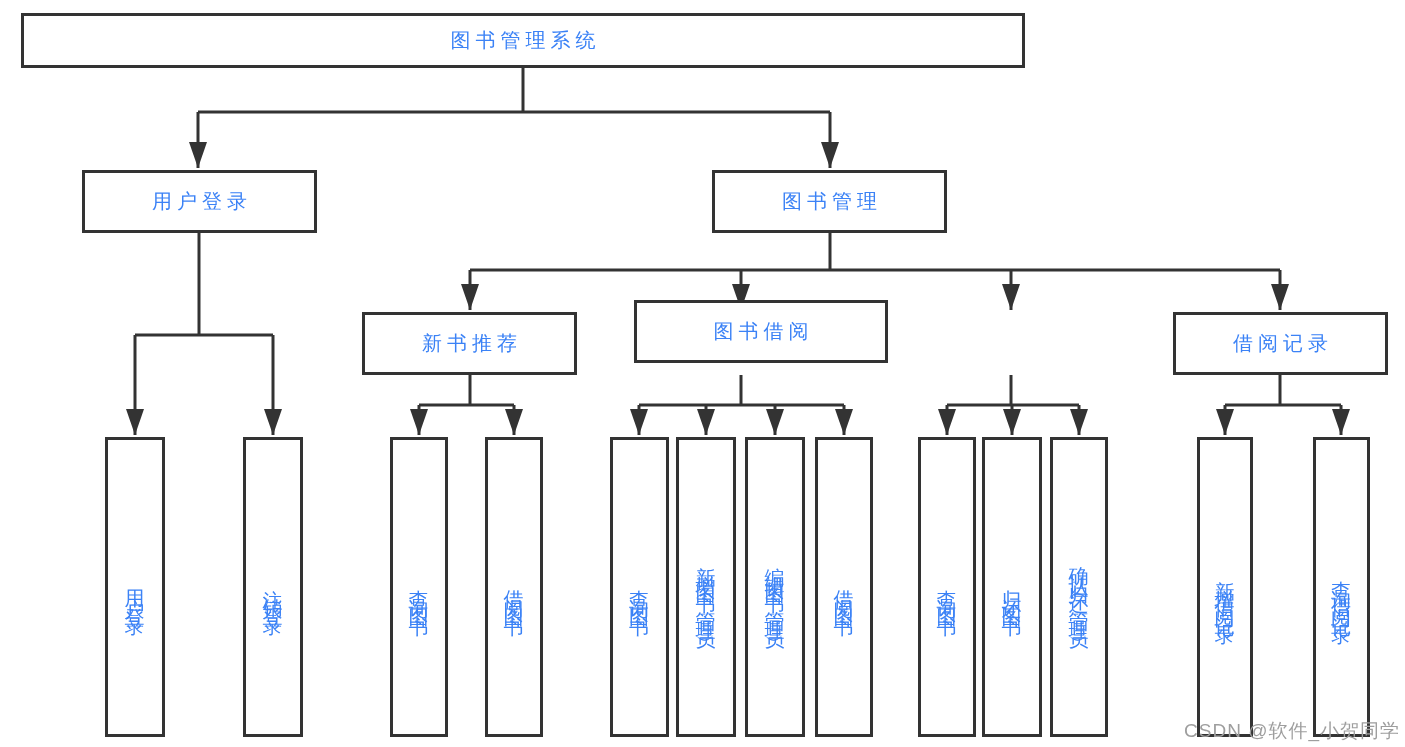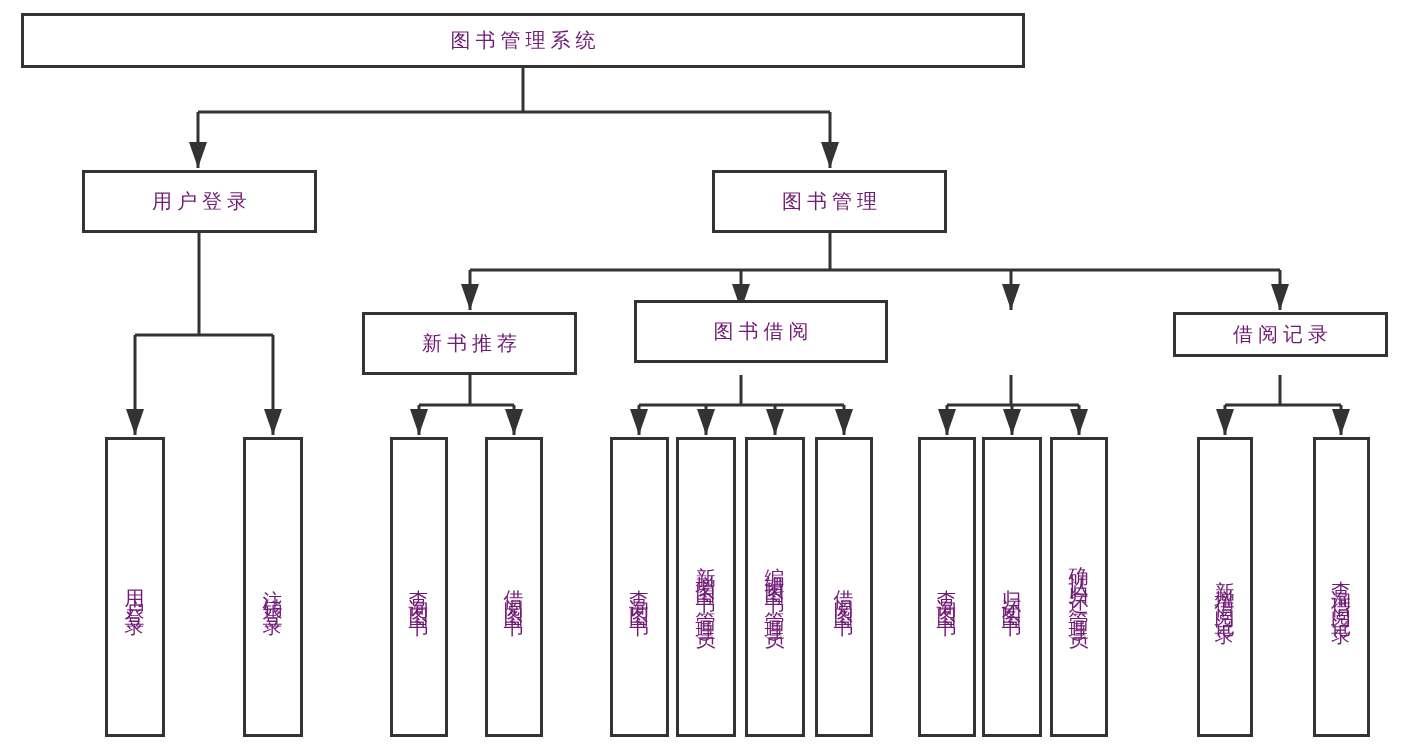--- a/index.html
+++ b/index.html
@@ -17,7 +17,7 @@
     background:#ffffff;
     border:3px solid #333333;
     display:flex;align-items:center;justify-content:center;
-    color:#701a75;
+    color:#3b82f6;
     z-index:2;
   }
   .node.h span{

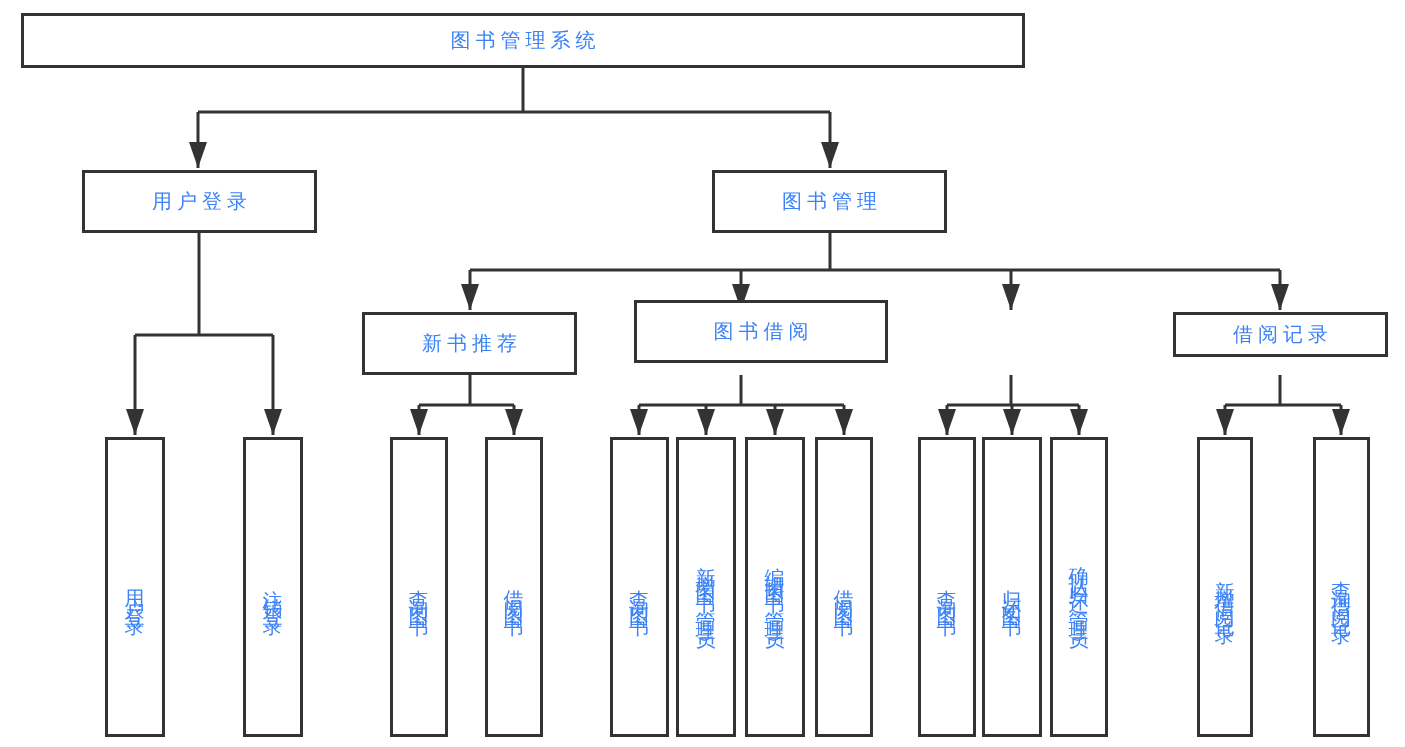--- a/index.html
+++ b/index.html
@@ -130,7 +130,7 @@
   <div class="node h" style="left:634px;top:300px;width:254px;height:63px">
     <span>图书借阅</span>
   </div>
-  <div class="node h" style="left:1173px;top:312px;width:215px;height:45px">
+  <div class="node h" style="left:1173px;top:312px;width:215px;height:63px">
     <span>借阅记录</span>
   </div>
 

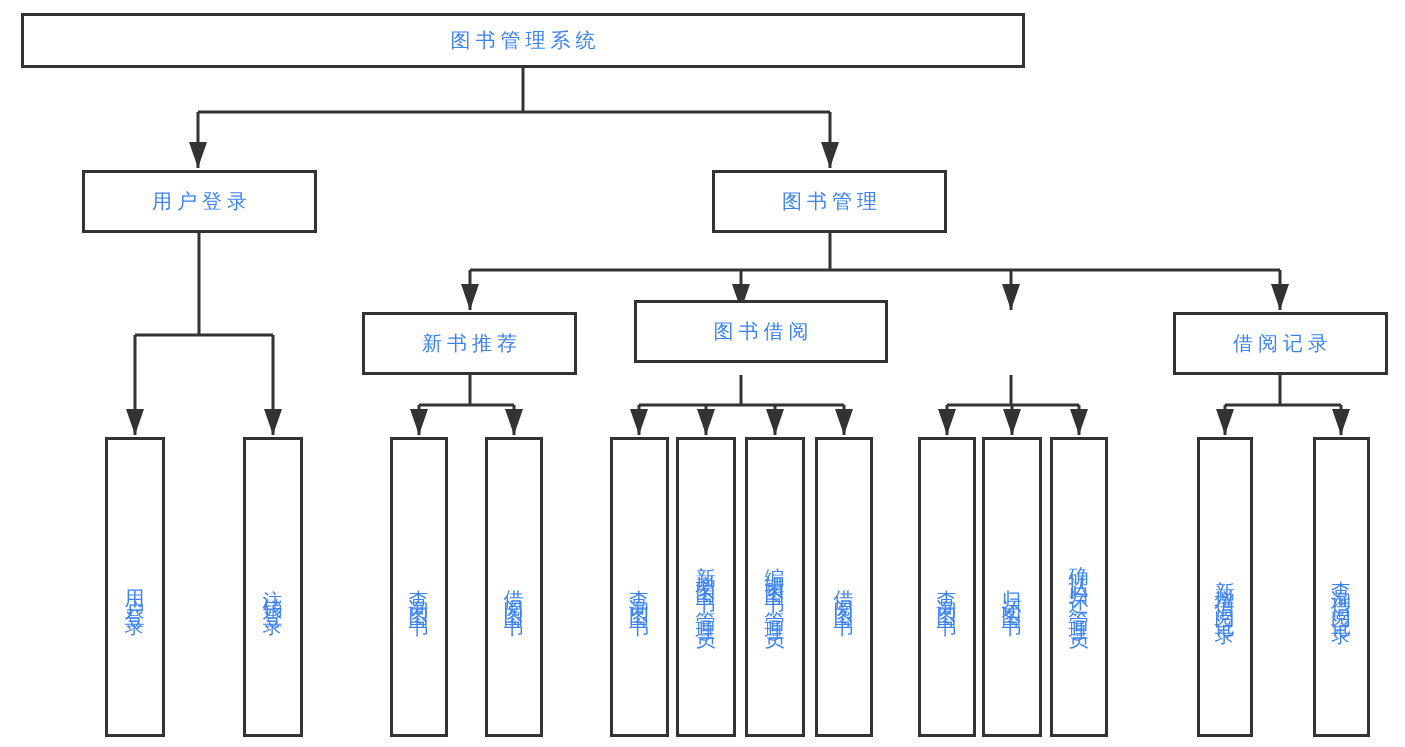--- a/index.html
+++ b/index.html
@@ -178,6 +178,7 @@
     <span>查询借阅记录</span>
   </div>
 
+  <div class="watermark">CSDN @软件_小贺同学</div>
 
 </div>
 

